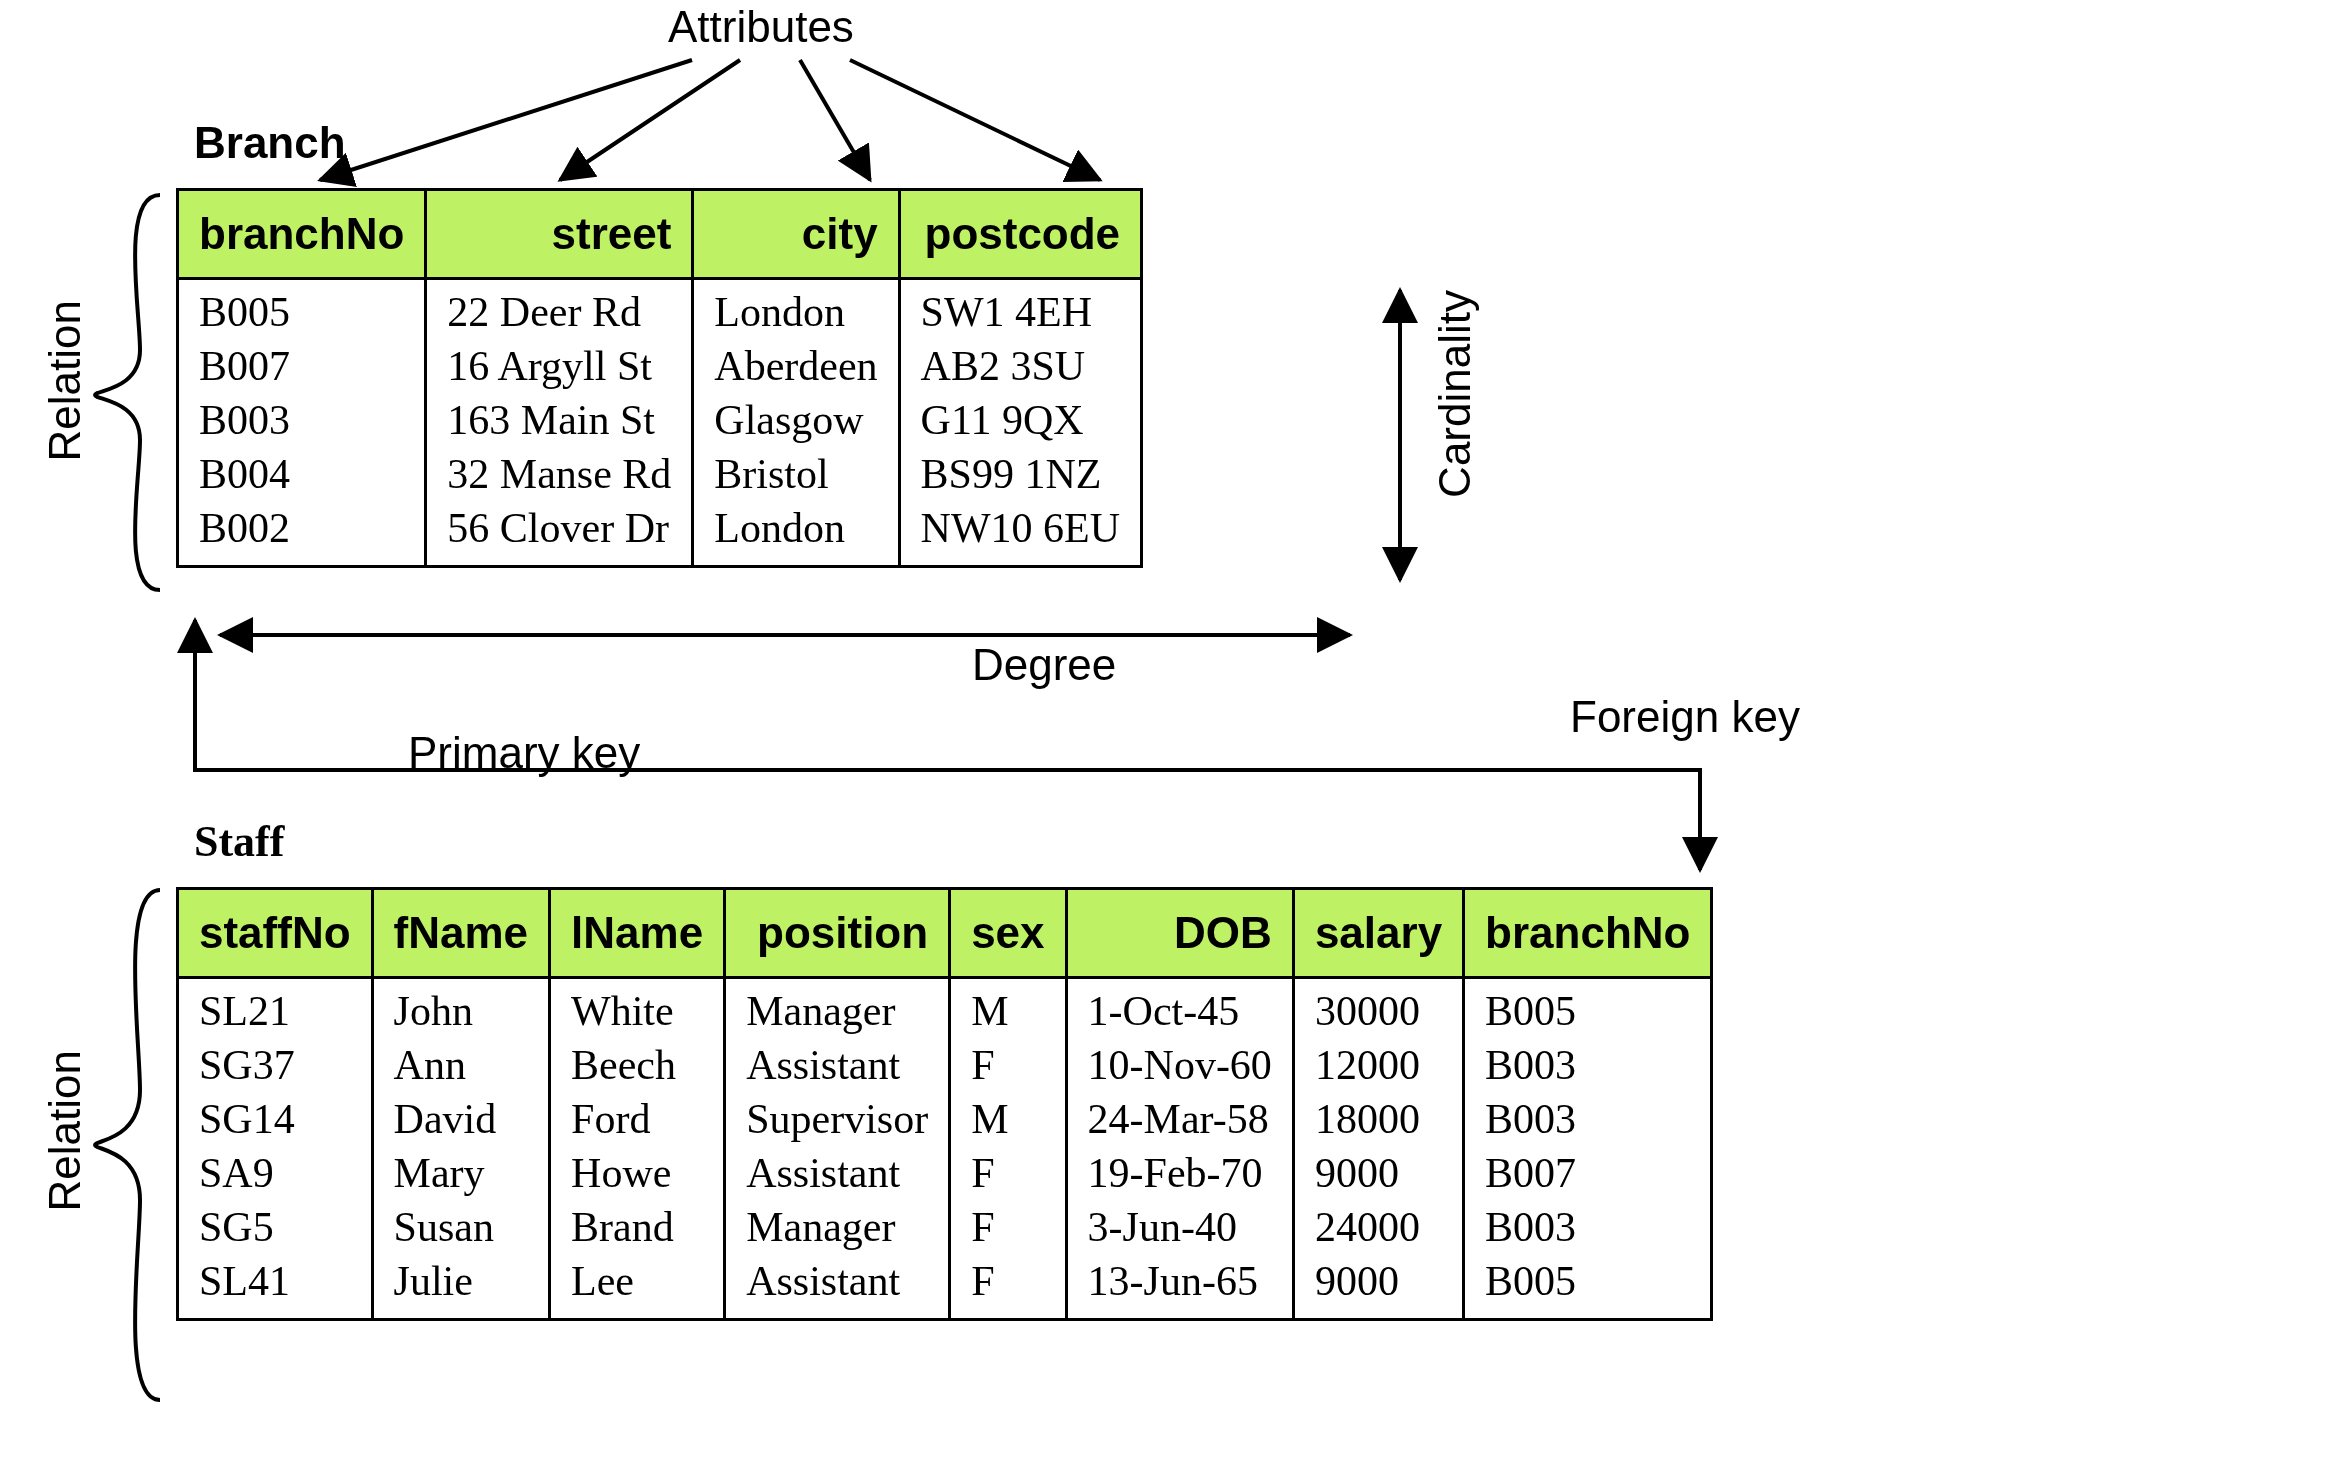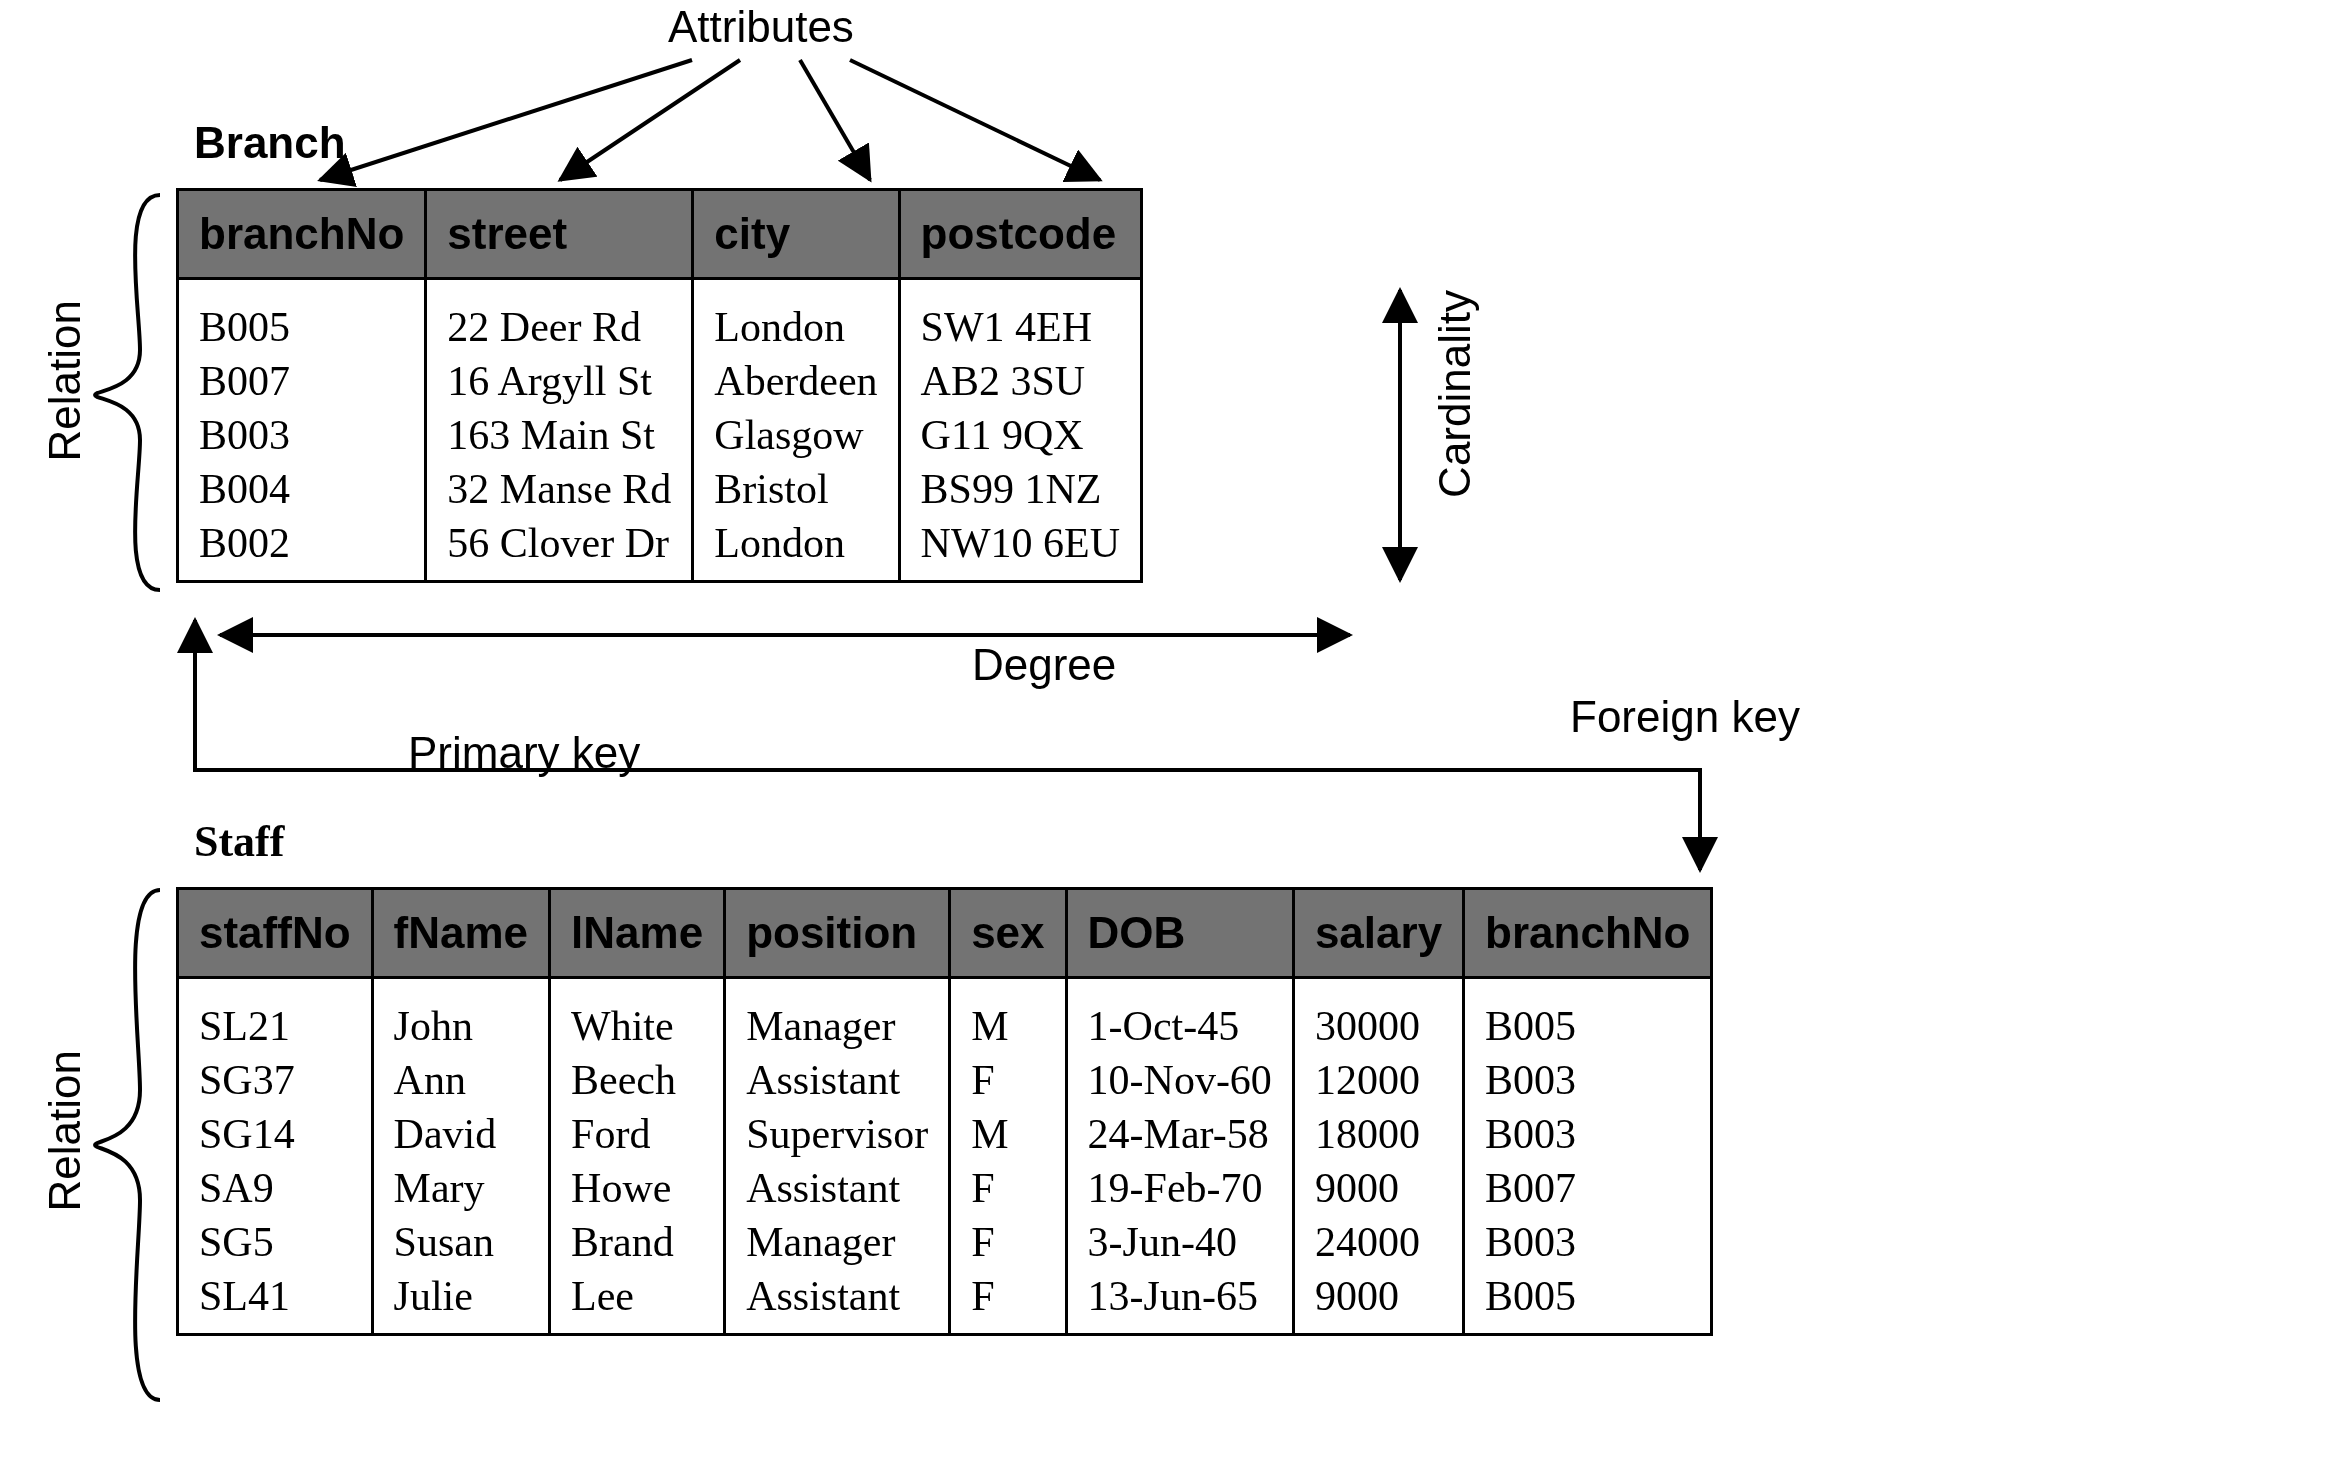--- a/index.html
+++ b/index.html
@@ -10,7 +10,7 @@
   .sans{font-family:Arial,Helvetica,sans-serif;}
   table{border-collapse:collapse;position:absolute;}
   th,td{border:3px solid #000;text-align:left;vertical-align:top;}
-  th{background:#737373;font-weight:bold;font-size:44px;padding:18px 20px;font-family:Arial,Helvetica,sans-serif;}
+  th{background:#bef264;font-weight:bold;font-size:44px;padding:18px 20px;font-family:Arial,Helvetica,sans-serif;text-align:right;}
   td{font-size:42px;padding:20px 20px 10px 20px;font-family:"Times New Roman",Georgia,serif;}
   td .row{padding:3px 0;}
   svg{position:absolute;top:0;left:0;pointer-events:none;}

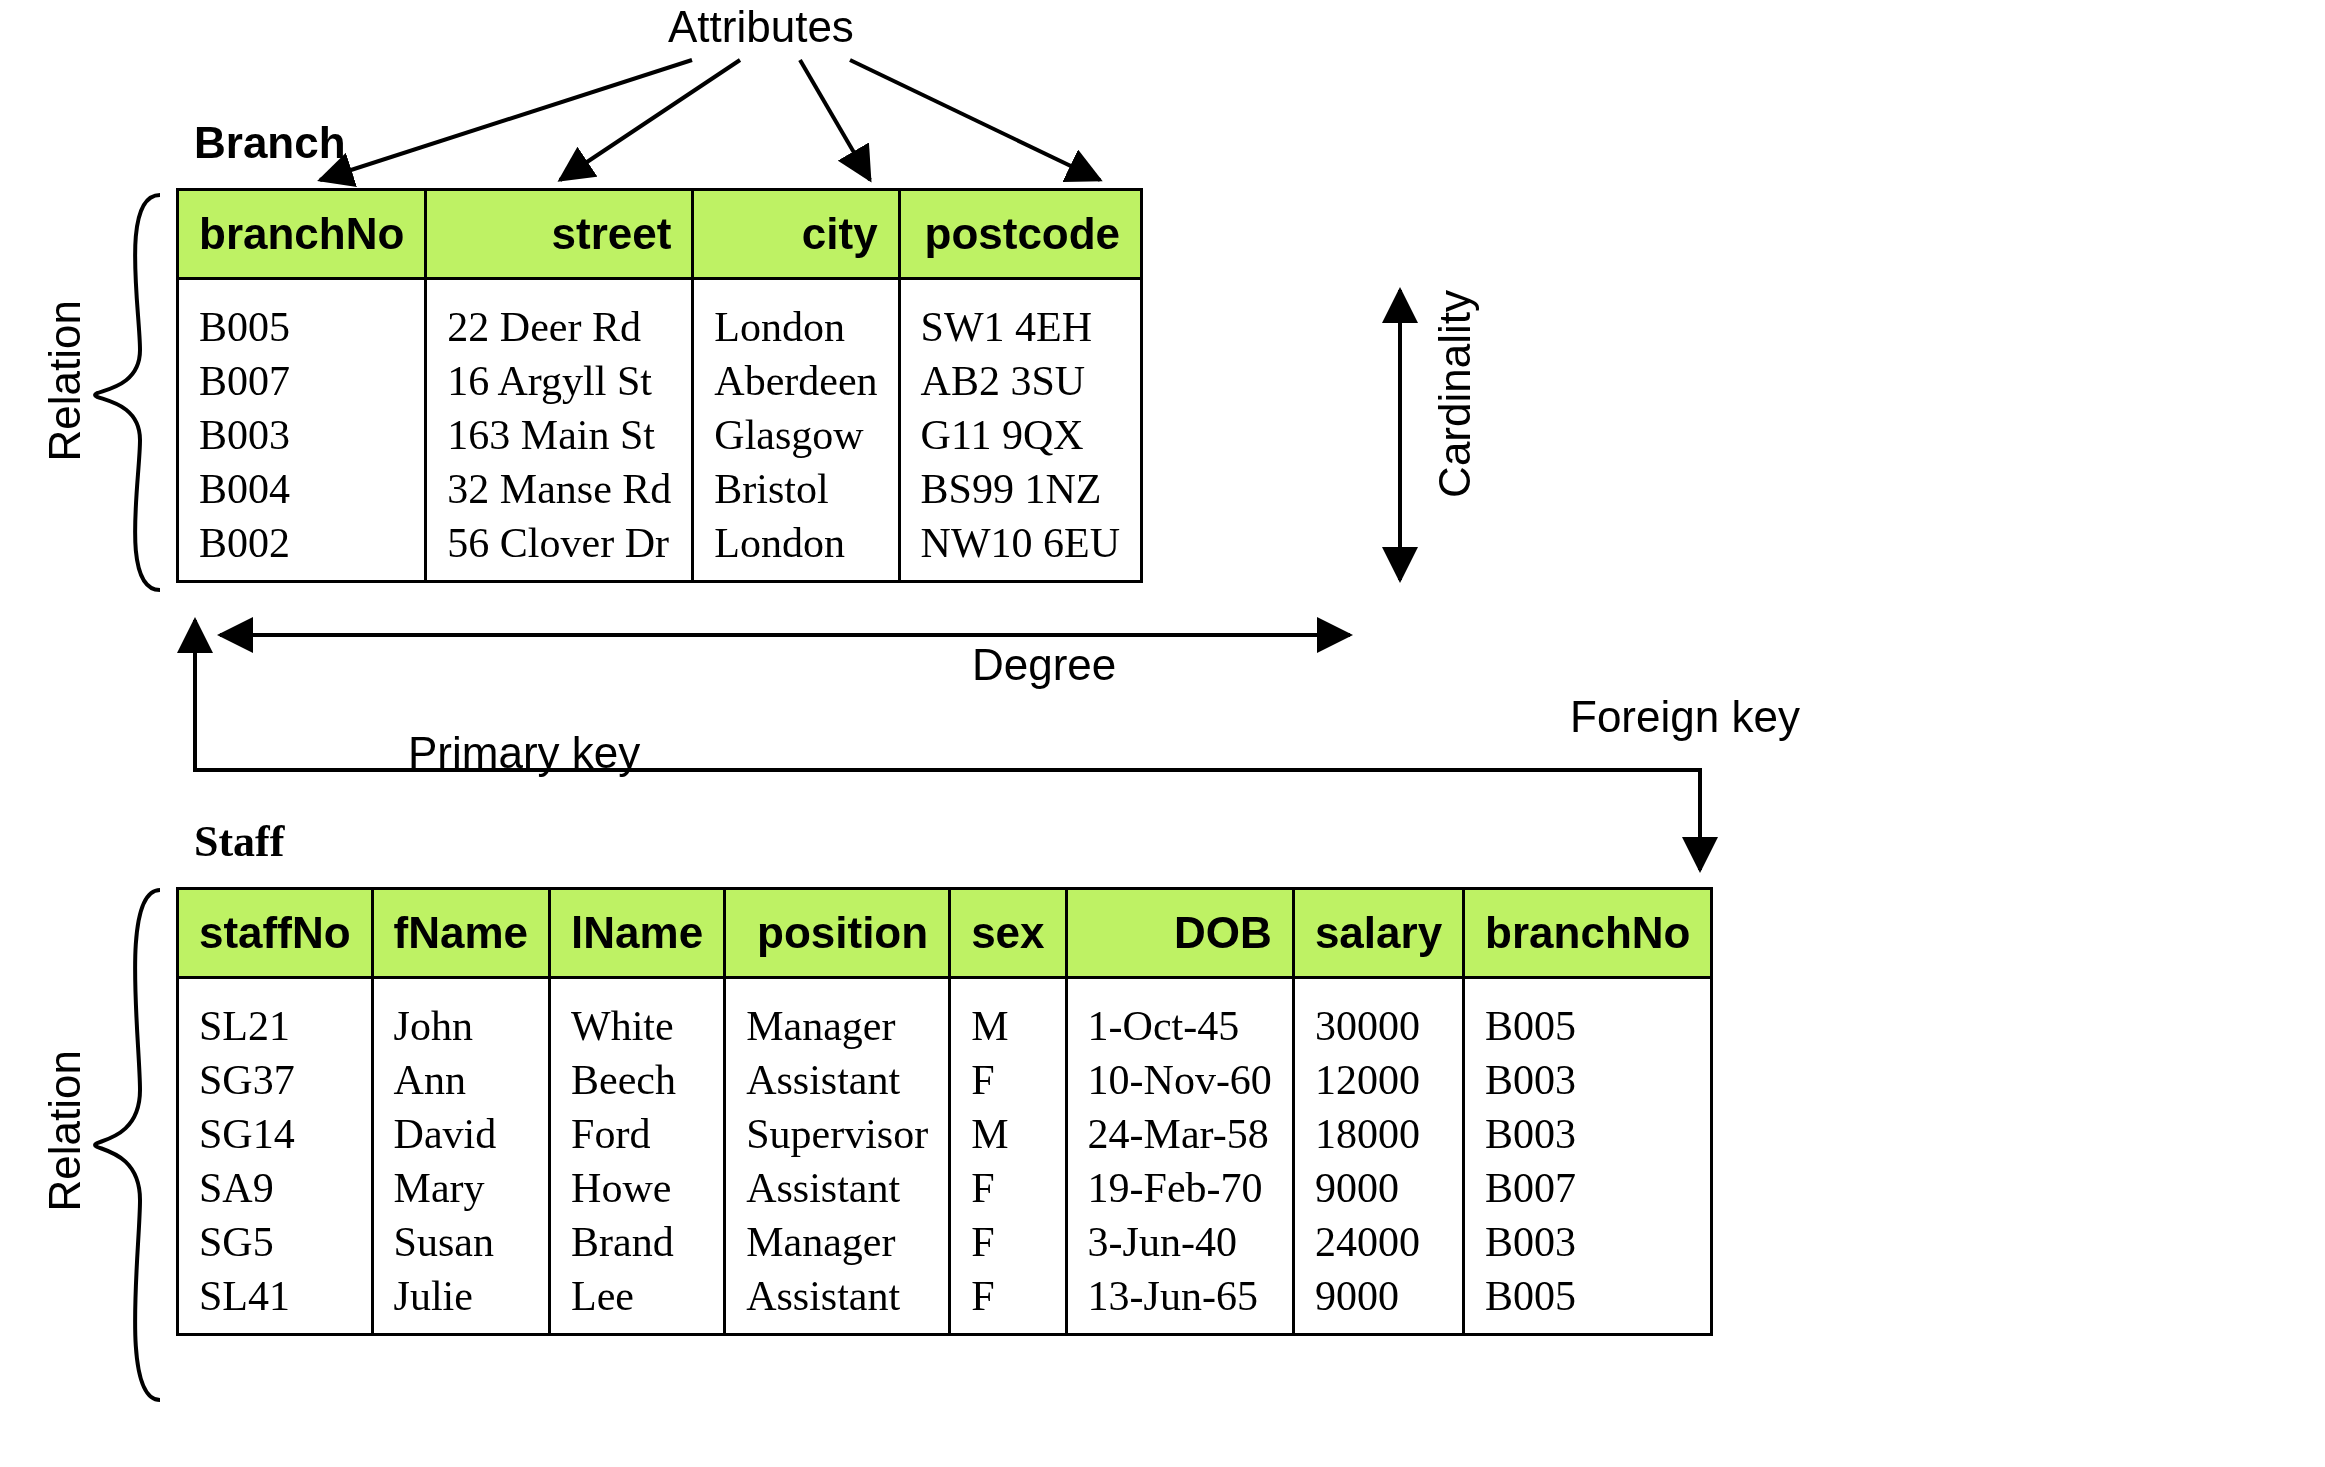--- a/index.html
+++ b/index.html
@@ -11,7 +11,7 @@
   table{border-collapse:collapse;position:absolute;}
   th,td{border:3px solid #000;text-align:left;vertical-align:top;}
   th{background:#bef264;font-weight:bold;font-size:44px;padding:18px 20px;font-family:Arial,Helvetica,sans-serif;text-align:right;}
-  td{font-size:42px;padding:20px 20px 10px 20px;font-family:"Times New Roman",Georgia,serif;}
+  td{font-size:42px;padding:5px 20px 10px 20px;font-family:"Times New Roman",Georgia,serif;}
   td .row{padding:3px 0;}
   svg{position:absolute;top:0;left:0;pointer-events:none;}
 </style>

